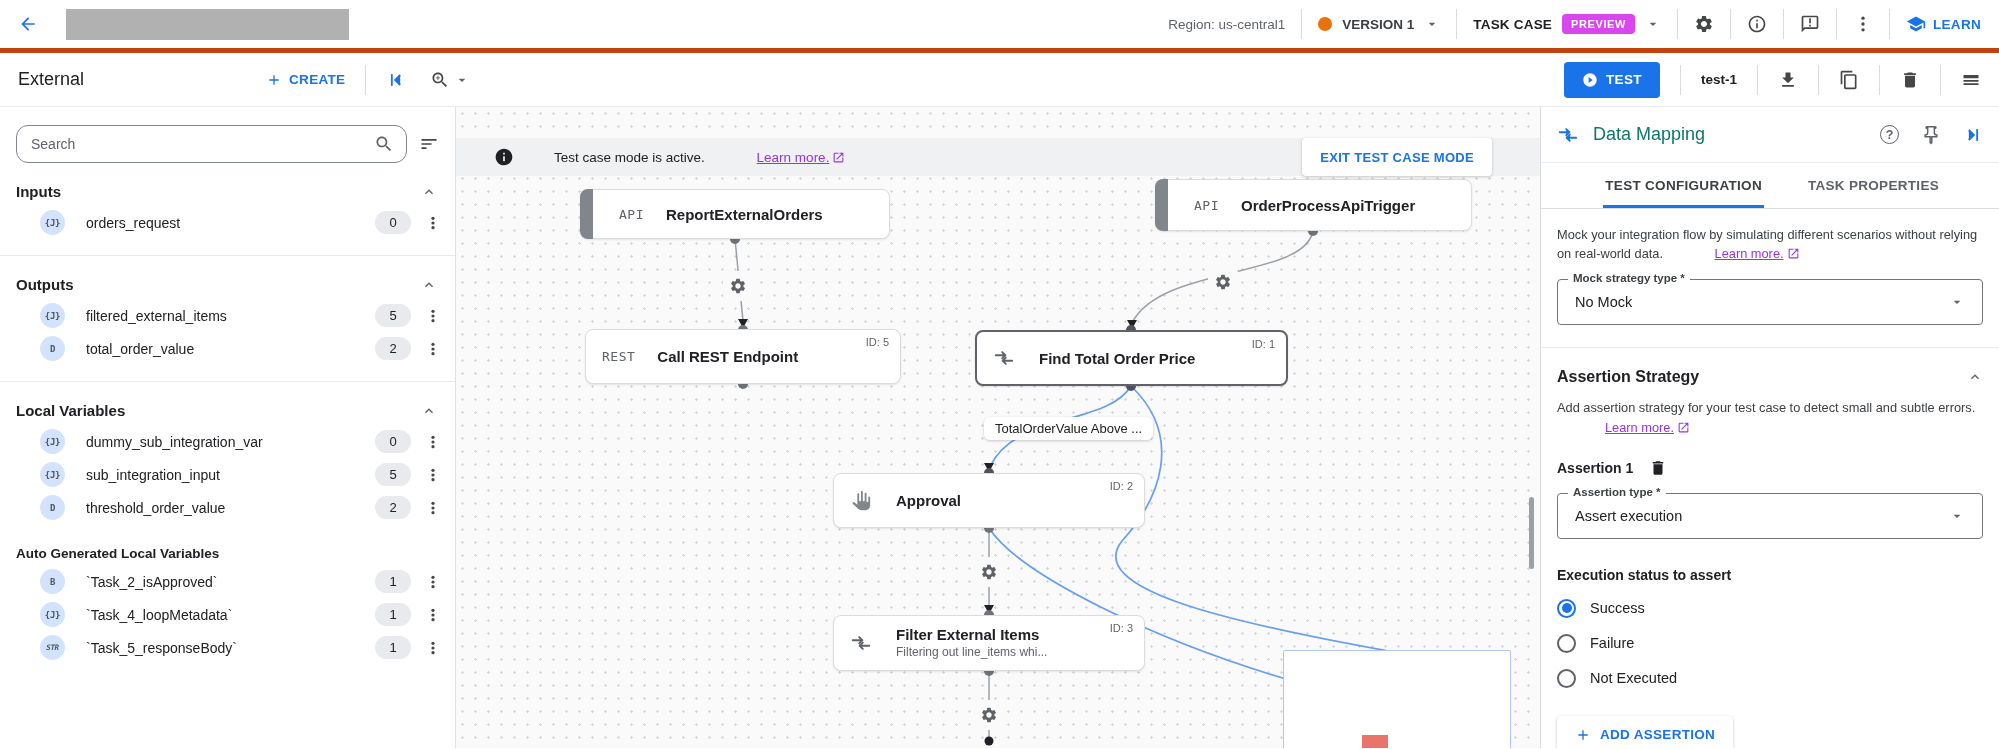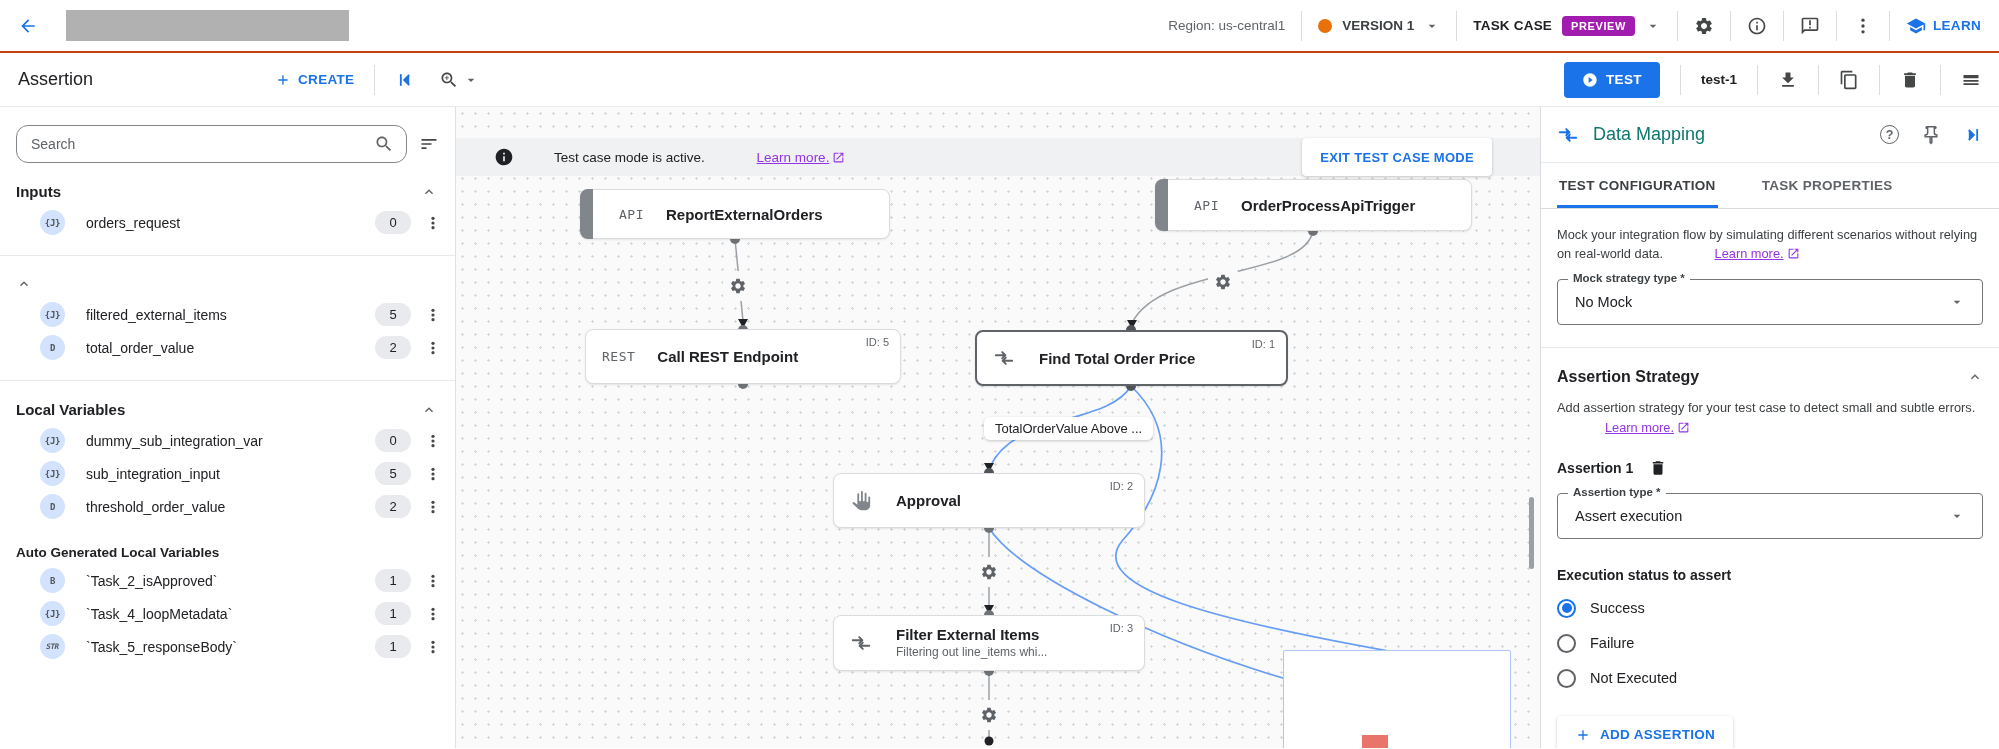--- a/index.html
+++ b/index.html
@@ -16,7 +16,7 @@
   .icon-btn { display:inline-flex; align-items:center; justify-content:center; cursor:pointer; background:none; border:none; padding:0; }
 
   
-  .topbar { height:53px; display:flex; align-items:center; padding:0 18px; border-bottom:2px solid #c2410c; background:#fff; }
+  .topbar { height:53px; display:flex; align-items:center; padding:0 18px; border-bottom:5px solid #c2410c; background:#fff; }
   .back-btn { margin-right:28px; }
   .redacted { width:283px; height:31px; background:#b1b1b1; }
   .topbar .spacer { flex:1; }

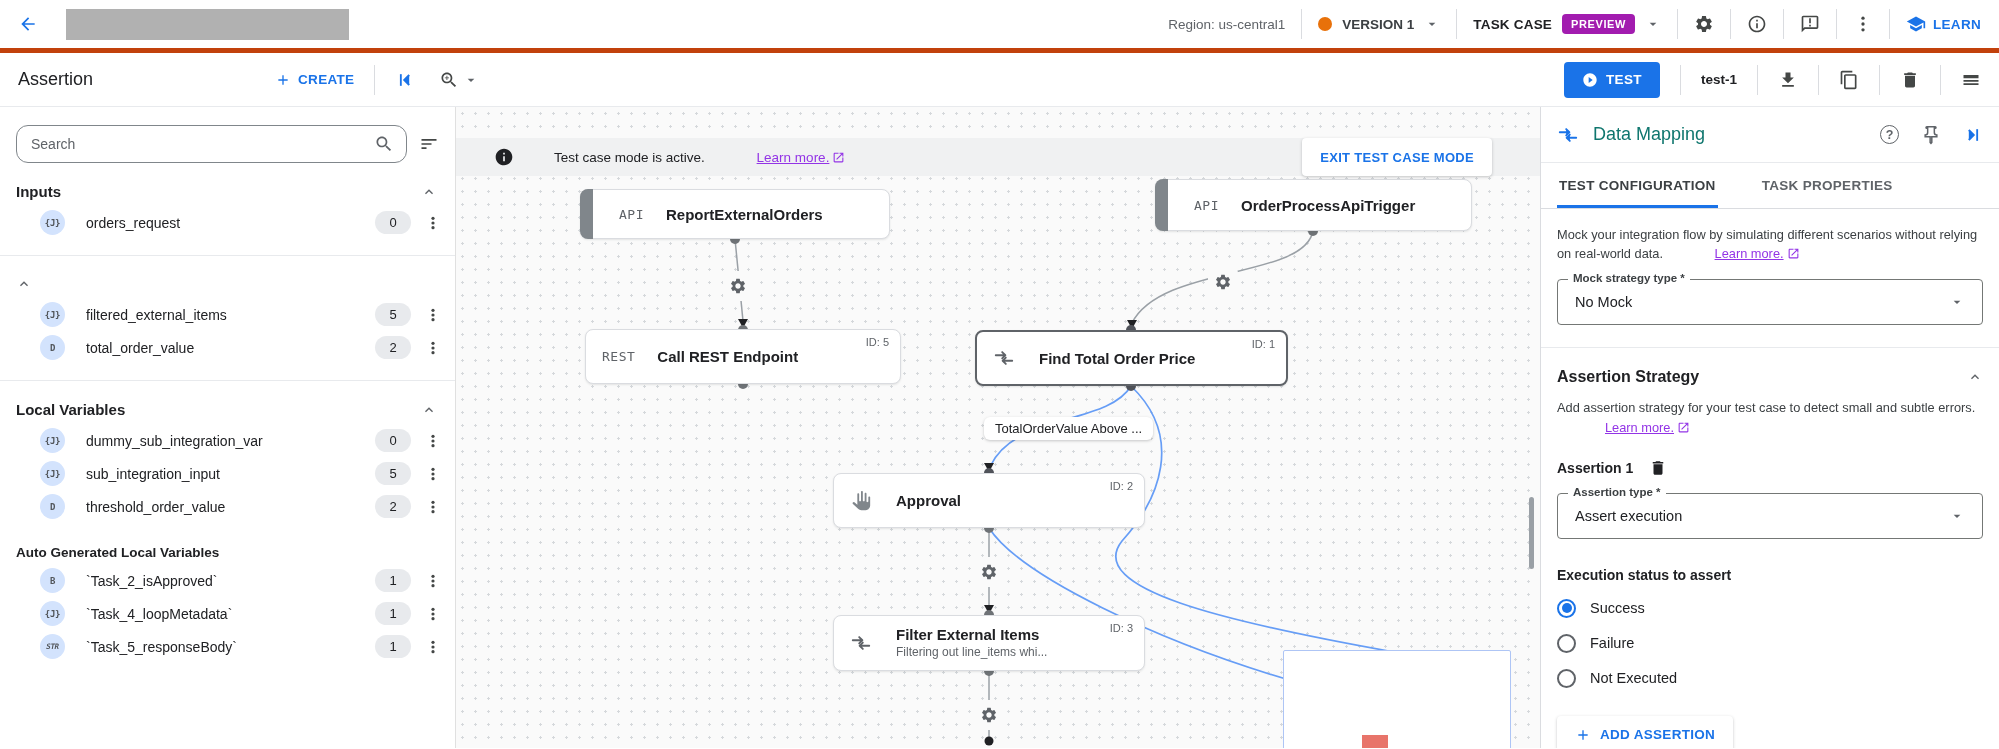--- a/index.html
+++ b/index.html
@@ -25,7 +25,7 @@
   .version { display:flex; align-items:center; gap:10px; font-size:13.5px; font-weight:700; color:#3c4043; }
   .dot-orange { width:14px; height:14px; border-radius:50%; background:#e8710a; }
   .testcase { display:flex; align-items:center; gap:10px; font-size:13.5px; font-weight:700; color:#202124; letter-spacing:.2px; }
-  .preview-badge { background:#a21caf; color:#fff; font-size:11px; font-weight:700; letter-spacing:.6px; padding:4px 9px; border-radius:4px; }
+  .preview-badge { background:#d946ef; color:#fff; font-size:11px; font-weight:700; letter-spacing:.6px; padding:4px 9px; border-radius:4px; }
   .learn { display:flex; align-items:center; gap:7px; color:#1a73e8; font-weight:700; font-size:13.5px; letter-spacing:.3px; }
 
   

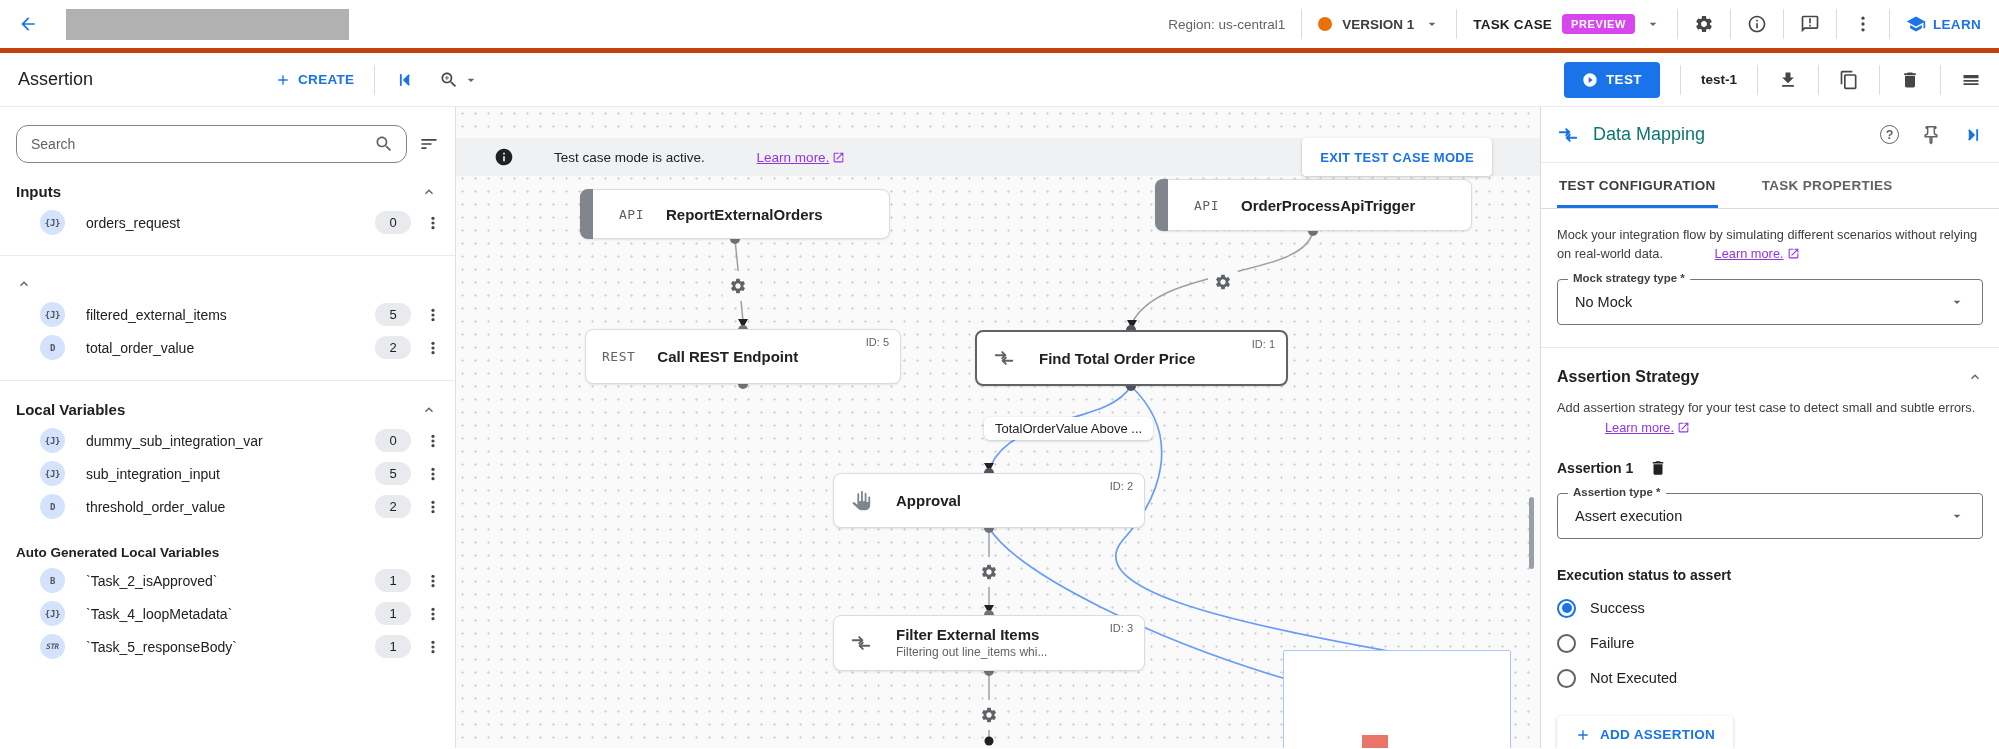--- a/index.html
+++ b/index.html
@@ -173,7 +173,7 @@
 </div>
 
 <div class="toolbar">
-  <span class="page-title">Assertion</span>
+  <span class="page-title">External</span>
   <span class="create-btn">
     <svg class="ic sm blue" viewBox="0 0 24 24">
         <path d="M19 13h-6v6h-2v-6H5v-2h6V5h2v6h6v2z"></path>

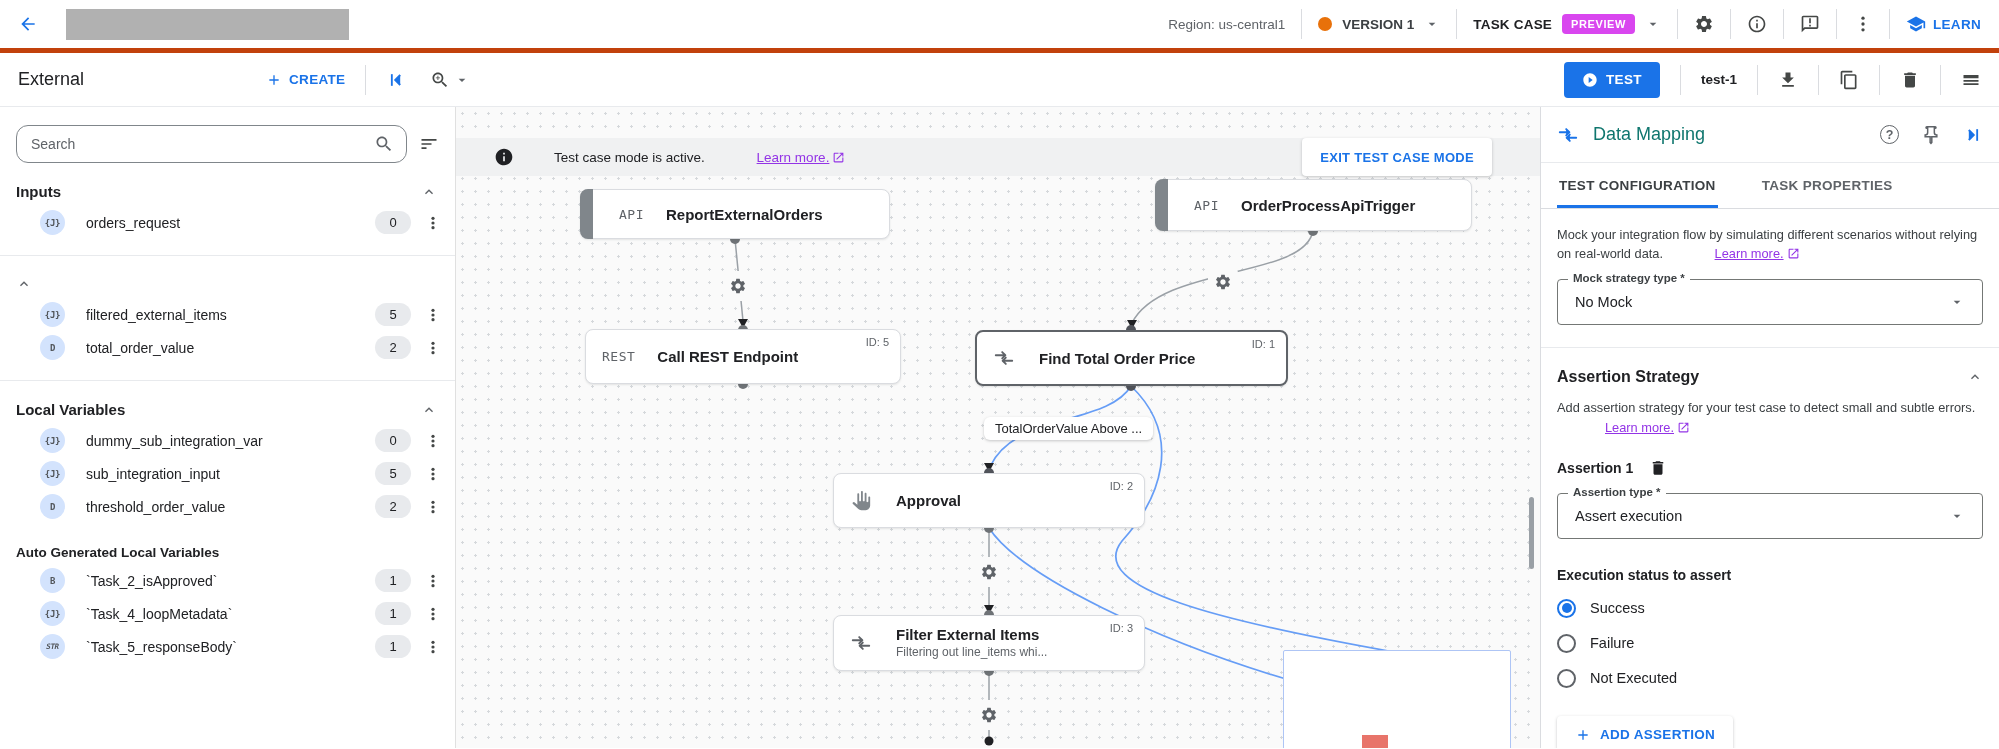--- a/index.html
+++ b/index.html
@@ -88,7 +88,7 @@
   .panel-title { font-size:18px; color:#0f766e; margin-left:14px; flex:1; }
   .panel-header .icon-btn { margin-left:22px; }
   .help-circle { width:19px; height:19px; border:1.7px solid #5f6368; border-radius:50%; color:#5f6368; font-size:12.5px; font-weight:700; display:flex; align-items:center; justify-content:center; }
-  .tabs { display:flex; border-bottom:1px solid #dadce0; padding:0 16px; }
+  .tabs { display:flex; border-bottom:1px solid #dadce0; padding:0 16px;justify-content:flex-end; }
   .tab { padding:15px 2px 12px; margin-right:42px; font-size:13.5px; font-weight:700; letter-spacing:.3px; color:#5f6368; border-bottom:3px solid transparent; cursor:pointer; }
   .tab.active { color:#3c4043; border-bottom-color:#1a73e8; }
   .panel-body { padding:16px; }

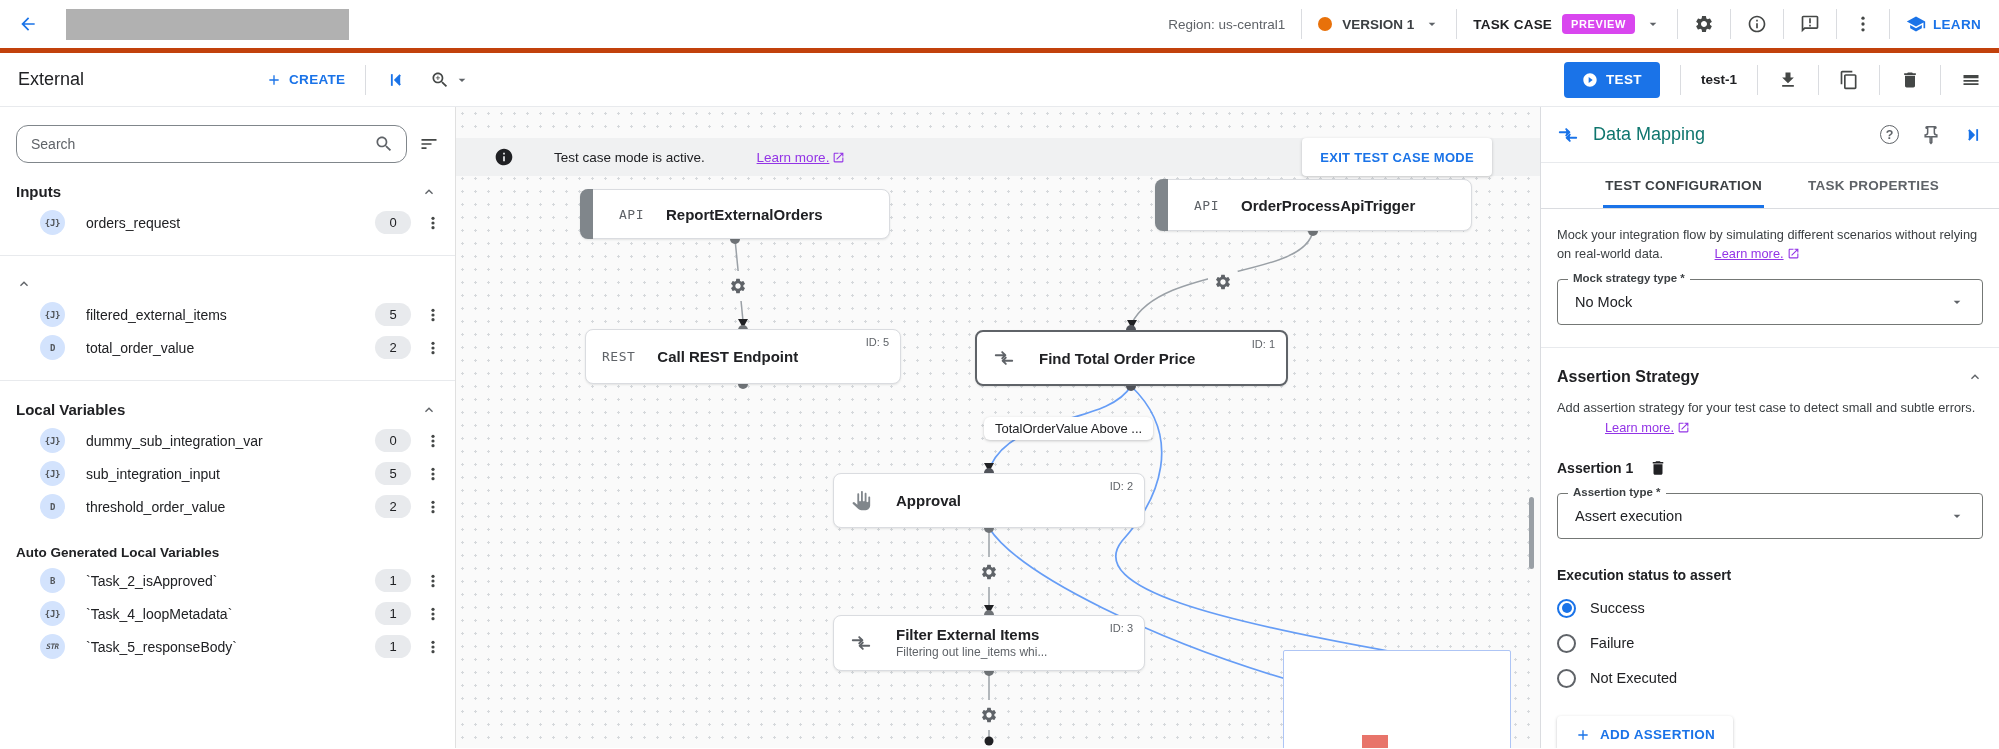--- a/index.html
+++ b/index.html
@@ -268,6 +268,7 @@
     <div class="side-divider"></div>
 
     <div class="section-header">
+      <span class="t">Outputs</span>
       <svg class="ic sm gray" viewBox="0 0 24 24">
           <path d="M7.41 15.41L12 10.83l4.59 4.58L18 14l-6-6-6 6z"></path>
         </svg>

